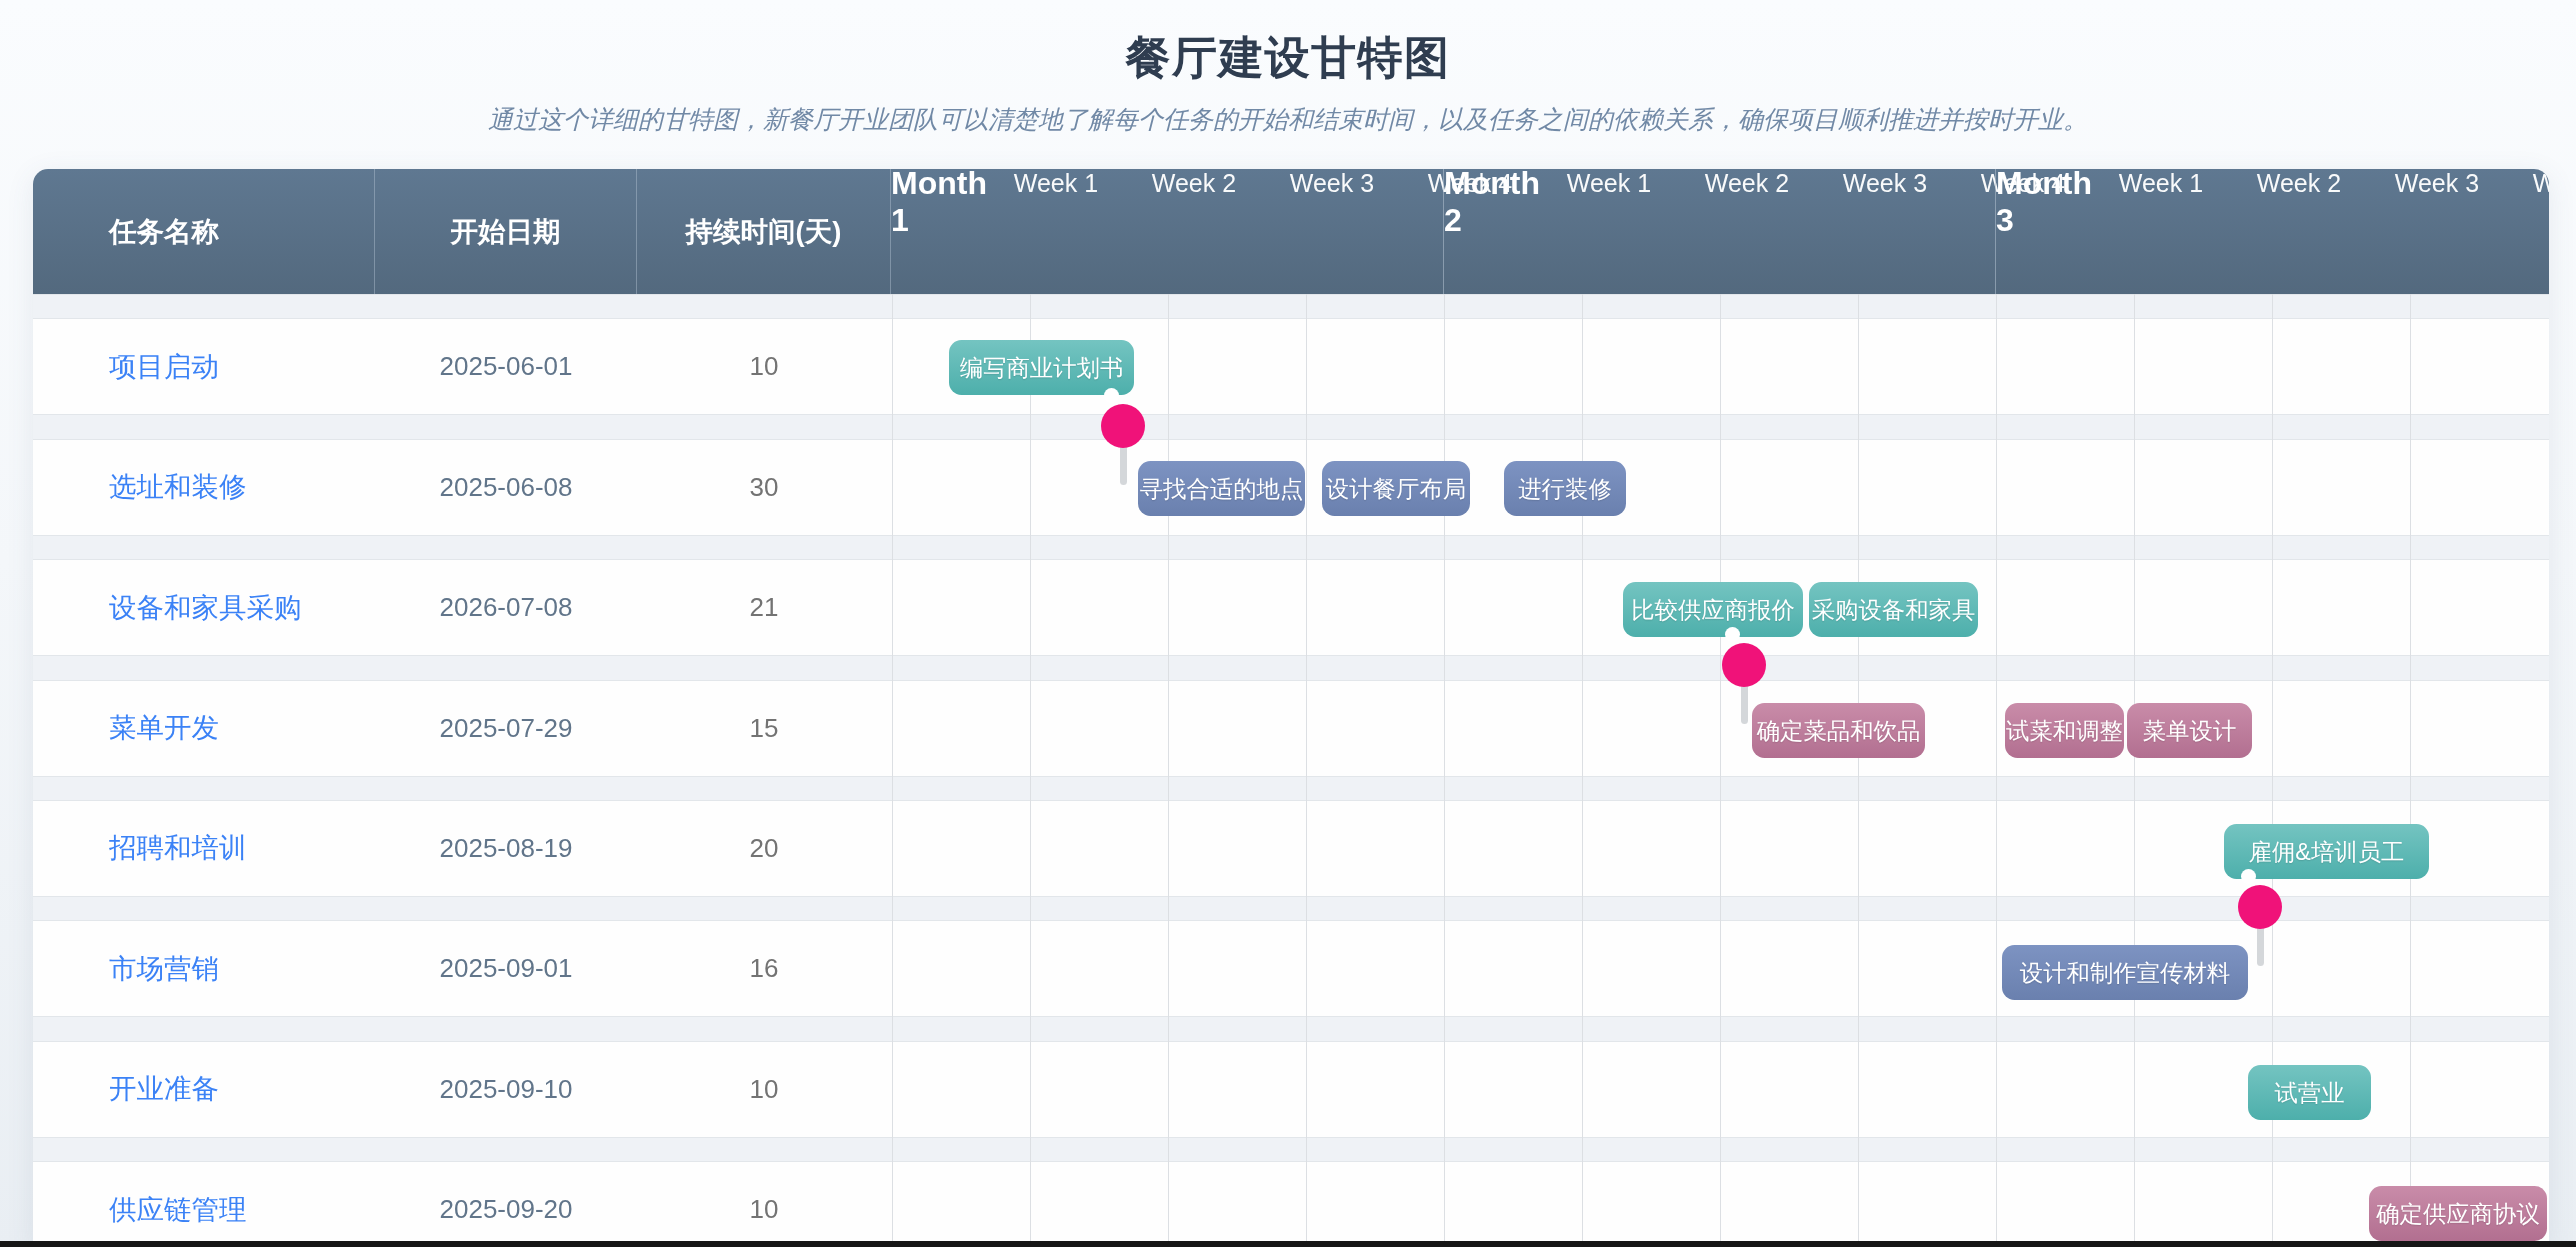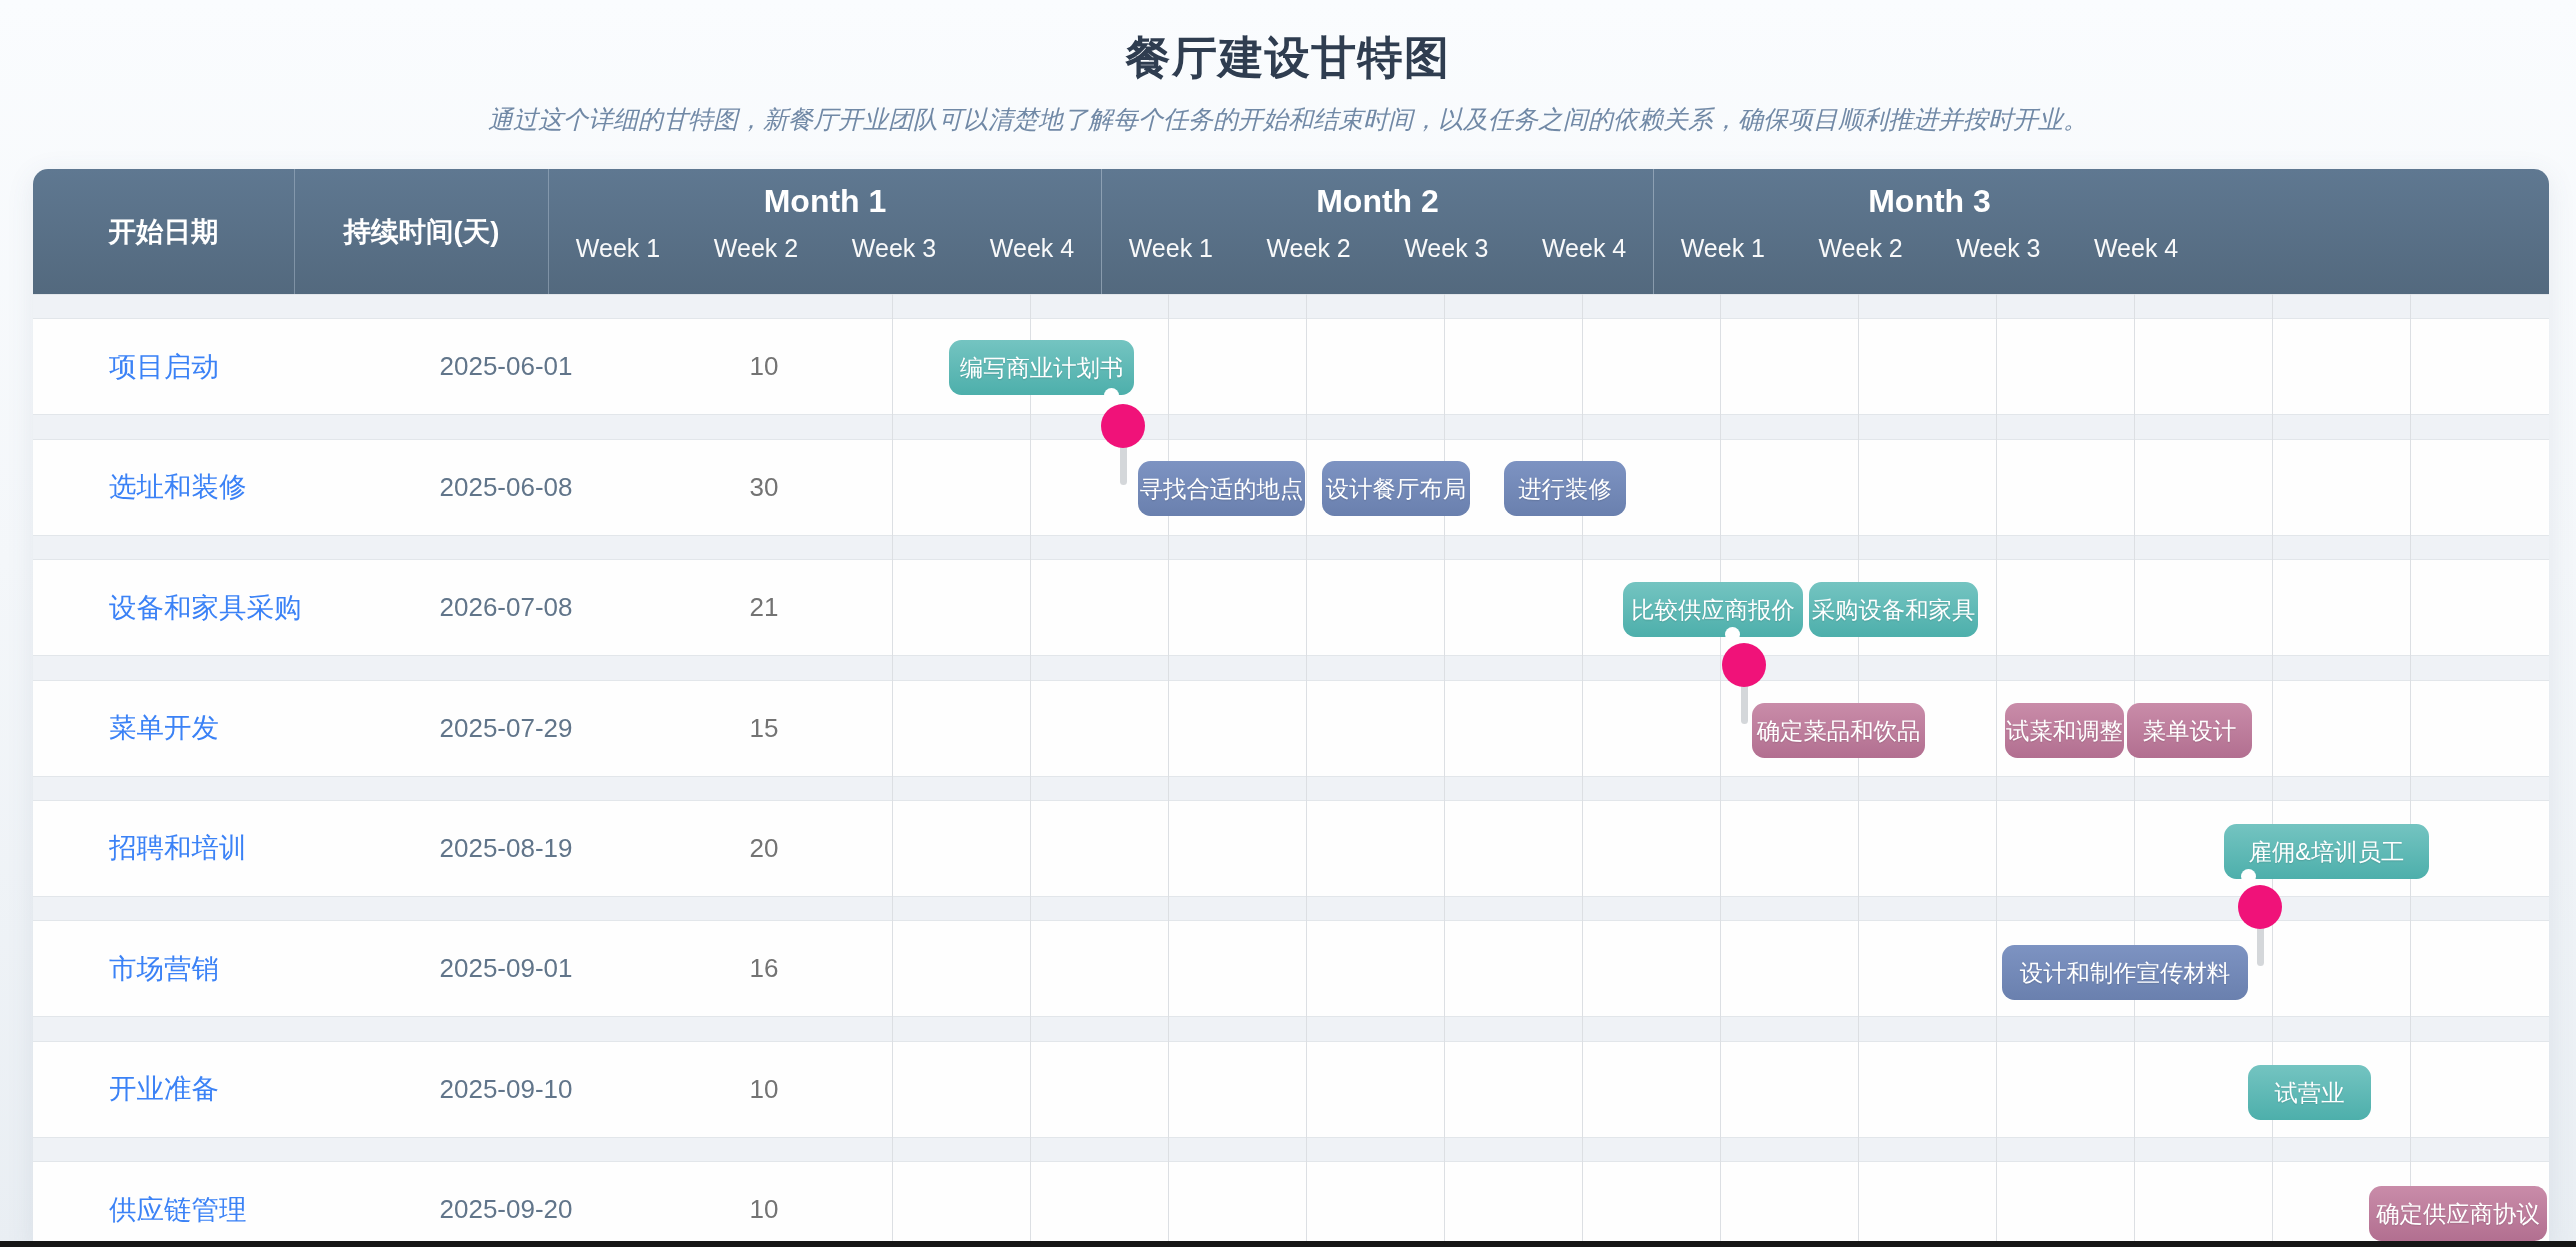--- a/index.html
+++ b/index.html
@@ -37,7 +37,7 @@
   .hcell.dur{width:254px;}
   .hchart{position:relative;width:1657px;height:125px;display:flex;}
   .month-group{
-    box-sizing:border-box;width:552px;height:125px;display:flex;flex-direction:column;
+    box-sizing:border-box;width:552px;height:125px;display:flex;flex-direction:row;
   }
   .month-group + .month-group{border-left:1.4px solid rgba(180,195,210,0.55);}
   .month-label{

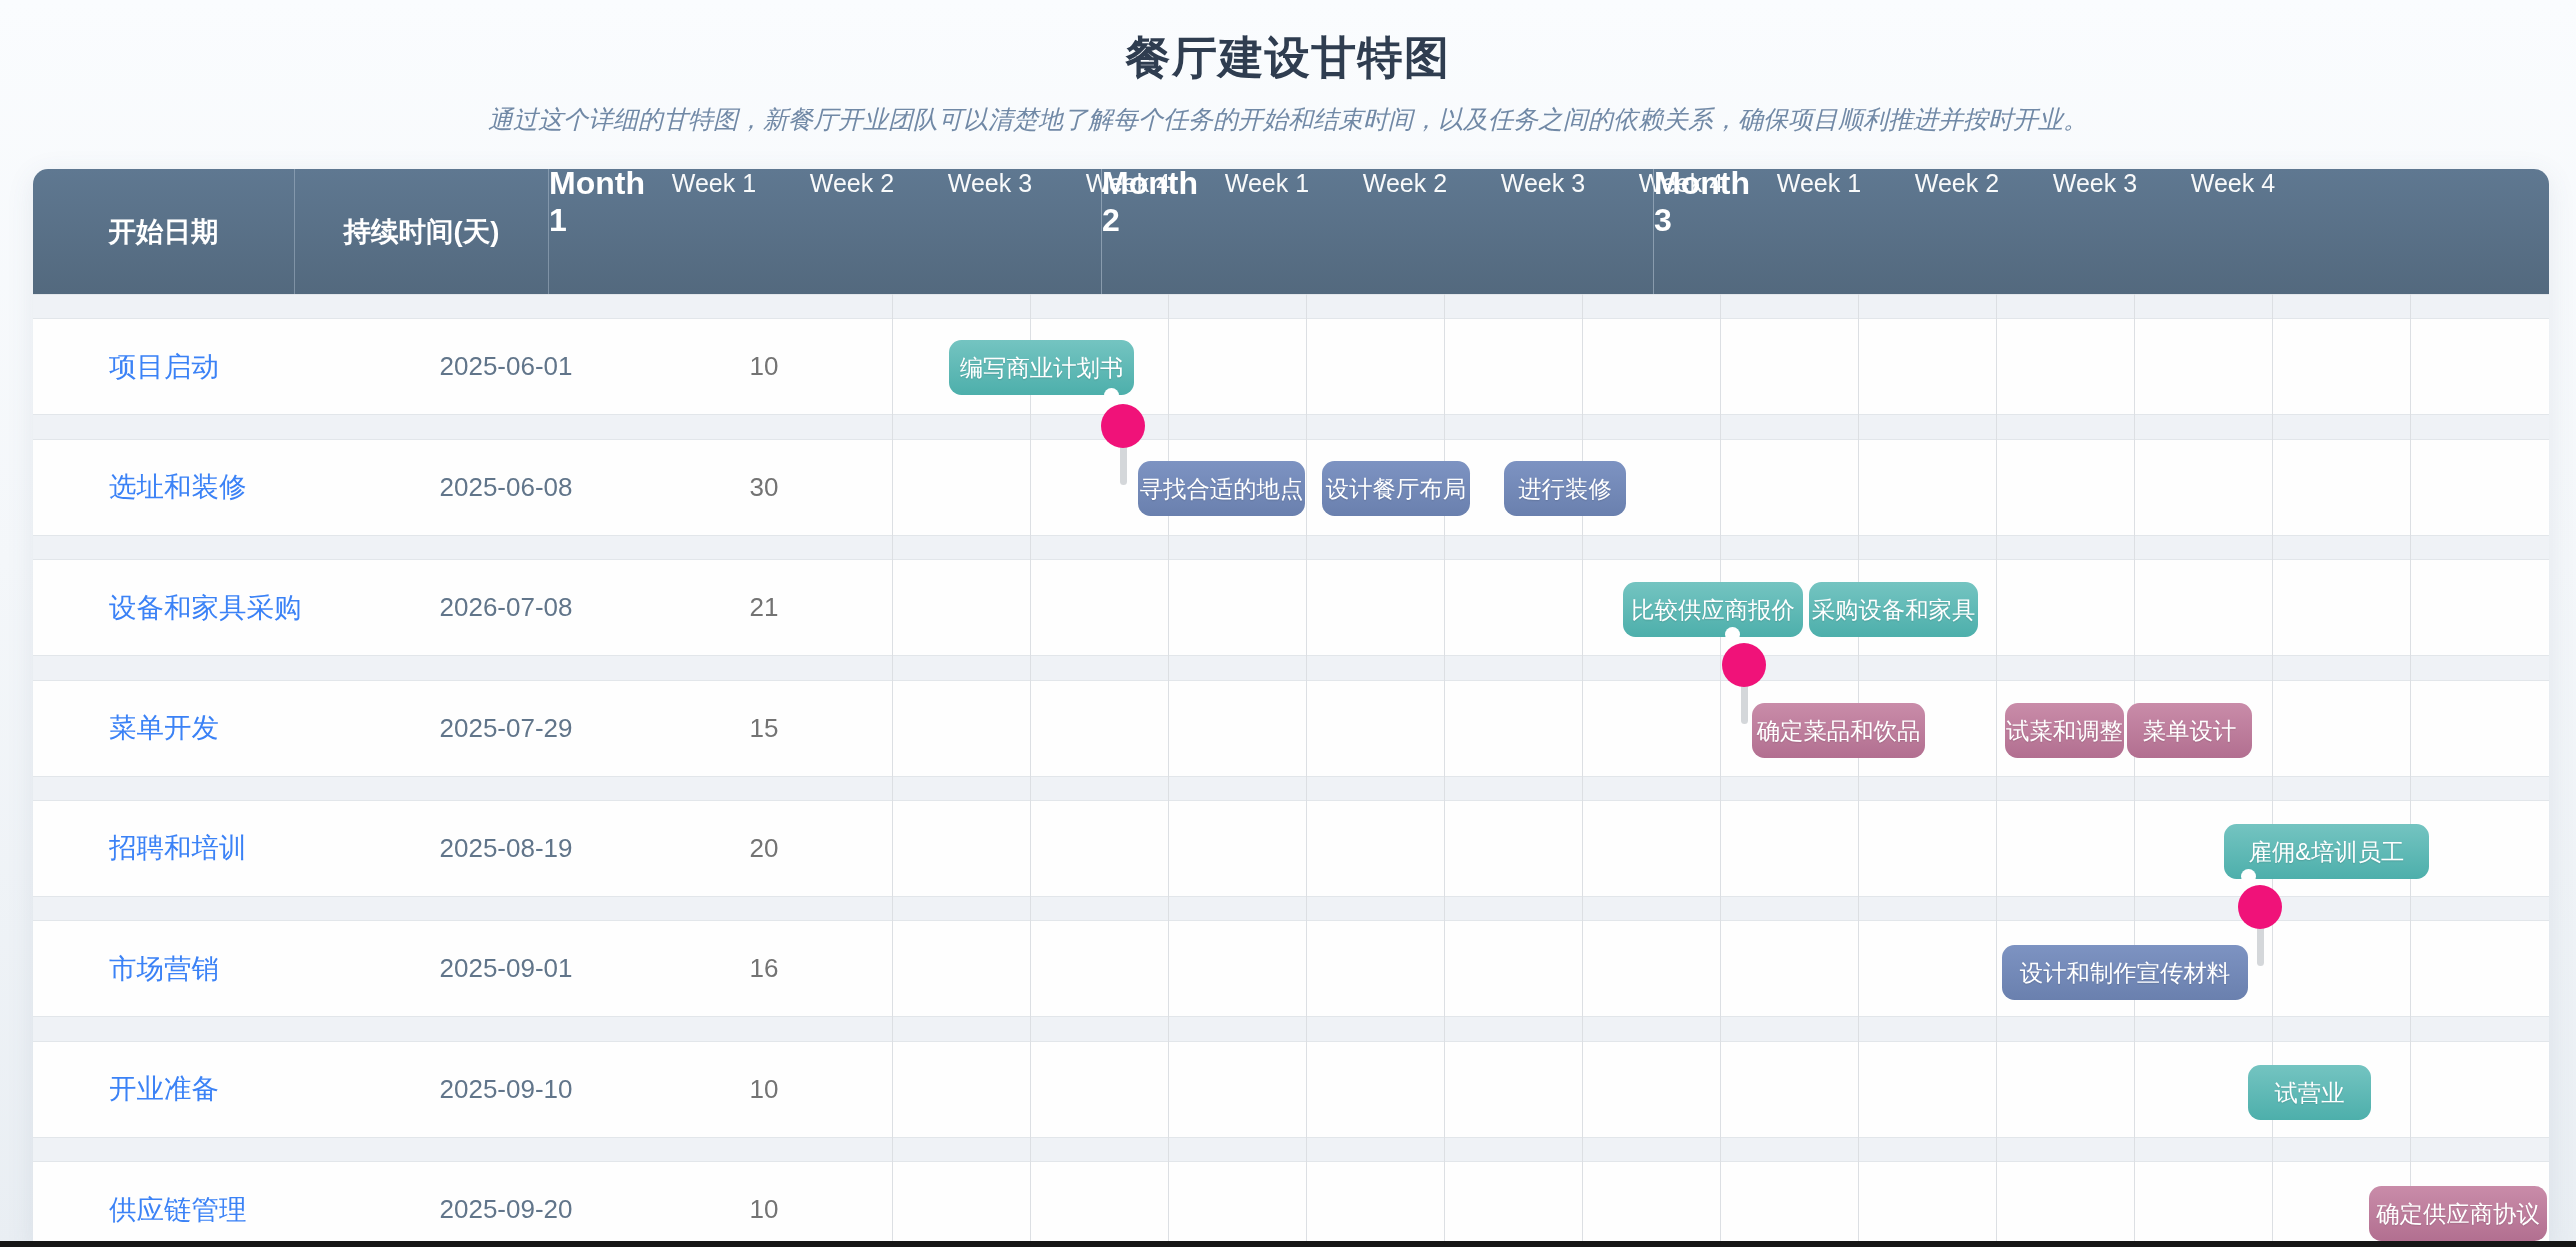--- a/index.html
+++ b/index.html
@@ -102,6 +102,7 @@
 
   <div class="gantt-table">
     <div class="thead">
+      <div class="hcell name">任务名称</div>
       <div class="hcell date">开始日期</div>
       <div class="hcell dur">持续时间(天)</div>
       <div class="hchart" id="hchart">

